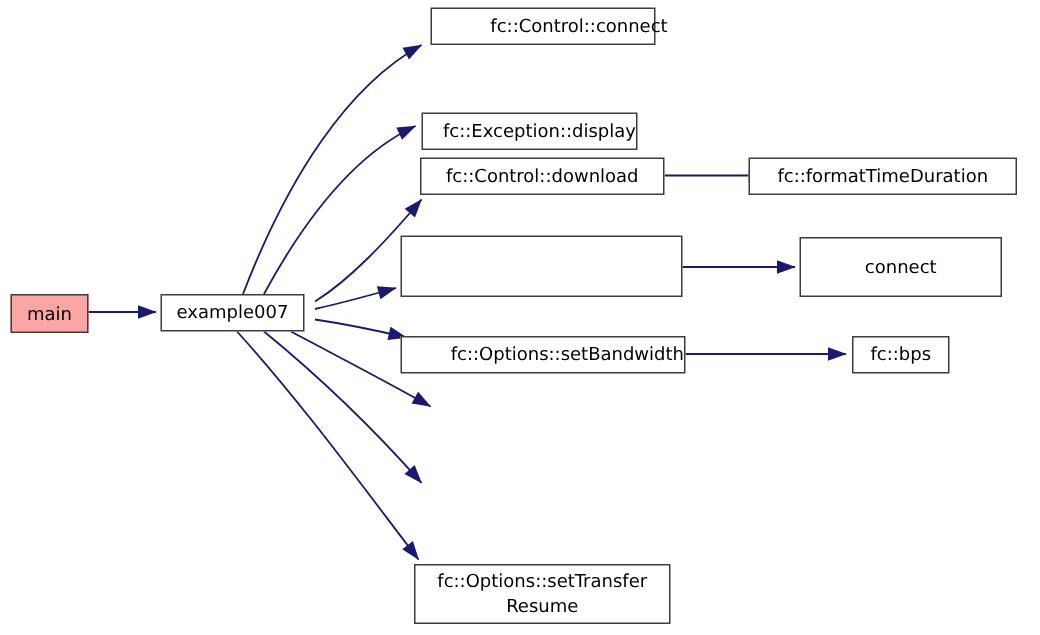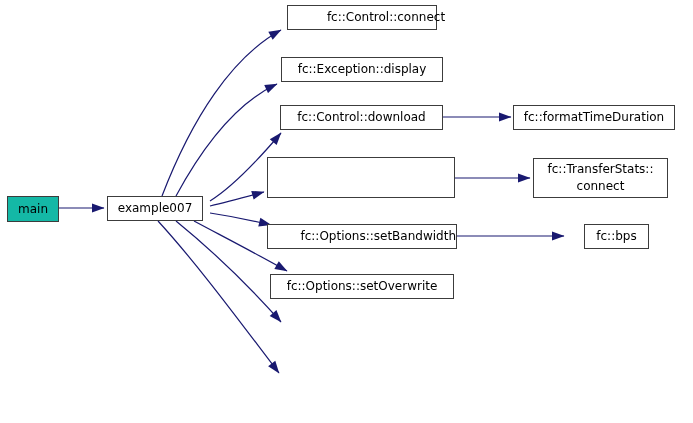--- a/index.html
+++ b/index.html
@@ -67,7 +67,7 @@
     <span>fc::Control::connect</span>
   </div>
 
-  <div class="node" style="left:281px; top:57px; width:162px; height:25px;">
+  <div class="node" style="left:281px; top:75px; width:144px; height:25px;align-items:flex-end;">
     <span>fc::Exception::display</span>
   </div>
 

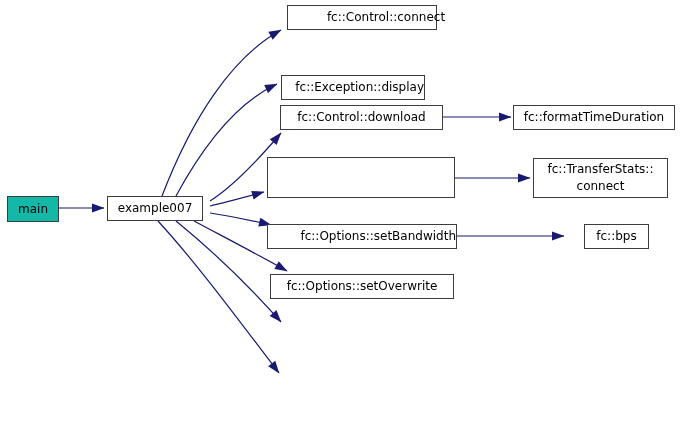--- a/index.html
+++ b/index.html
@@ -75,7 +75,7 @@
     <span>fc::Control::download</span>
   </div>
 
-  <div class="node" style="left:513px; top:105px; width:162px; height:25px;">
+  <div class="node" style="left:499px; top:105px; width:179px; height:25px;">
     <span>fc::formatTimeDuration</span>
   </div>
 

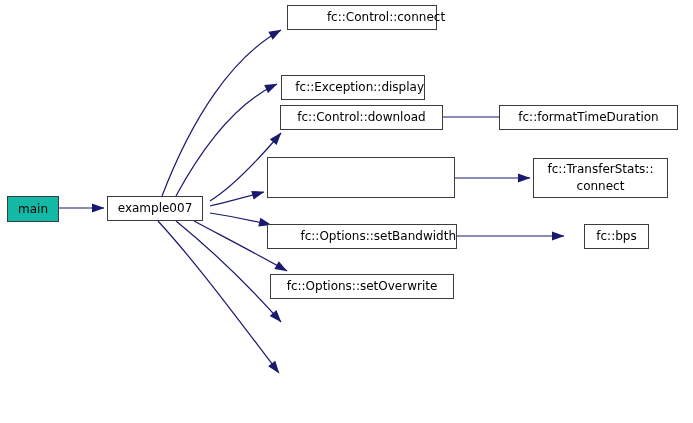--- a/index.html
+++ b/index.html
@@ -83,7 +83,6 @@
   </div>
 
   <div class="node" style="left:533px; top:158px; width:135px; height:40px;">
-    <span>fc::TransferStats::</span>
     <span>connect</span>
   </div>
 

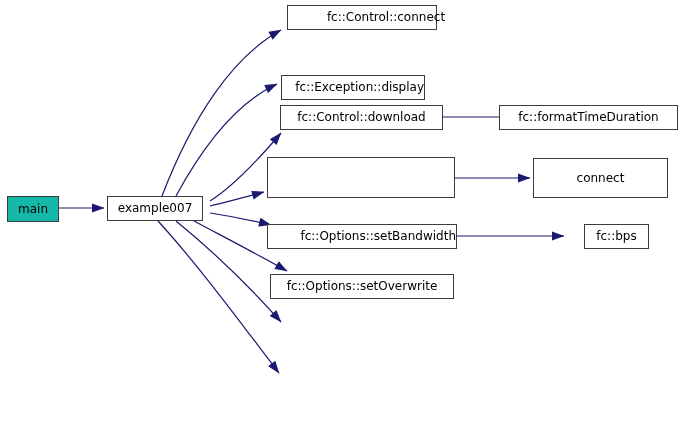--- a/index.html
+++ b/index.html
@@ -27,7 +27,7 @@
     white-space:nowrap;
     cursor:pointer;
   }
-  .node.highlight { background:#14b8a6; cursor:default; }
+  .node.highlight { background:#fca5a5; cursor:default; }
   .edge { stroke:#191970; stroke-width:1.2; fill:none; }
 </style>
 </head>

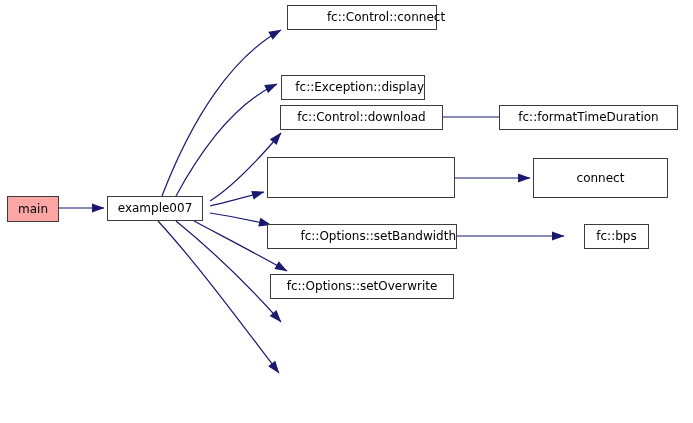--- a/index.html
+++ b/index.html
@@ -90,7 +90,7 @@
     <span>fc::Options::setBandwidth</span>
   </div>
 
-  <div class="node" style="left:568px; top:224px; width:65px; height:25px;margin-left:16px;">
+  <div class="node" style="left:568px; top:224px; width:65px; height:25px;">
     <span>fc::bps</span>
   </div>
 

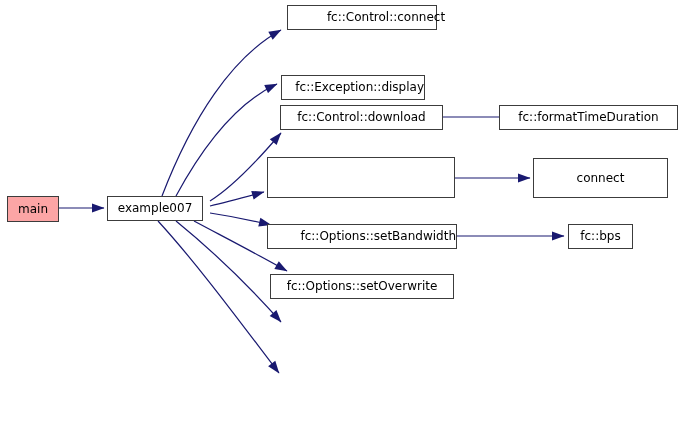--- a/index.html
+++ b/index.html
@@ -94,9 +94,6 @@
     <span>fc::bps</span>
   </div>
 
-  <div class="node" style="left:270px; top:274px; width:184px; height:25px;">
-    <span>fc::Options::setOverwrite</span>
-  </div>
 
 
 

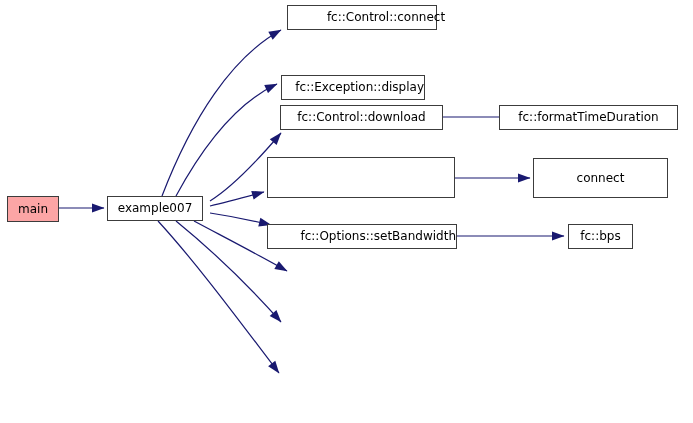--- a/index.html
+++ b/index.html
@@ -96,6 +96,10 @@
 
 
 
+  <div class="node" style="left:276px; top:376px; width:171px; height:40px;">
+    <span>fc::Options::setTransfer</span>
+    <span>Resume</span>
+  </div>
 
 </div>
 

